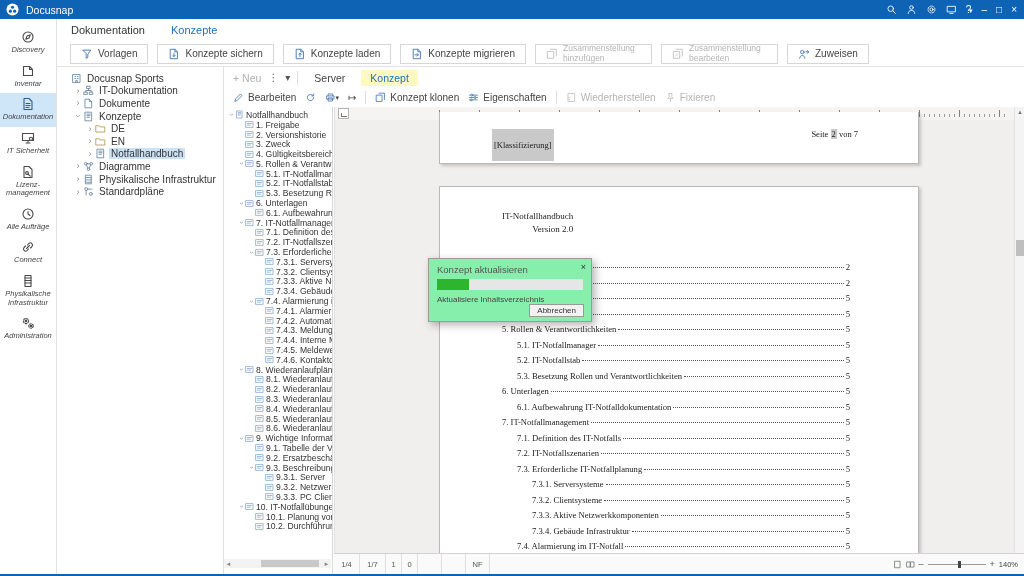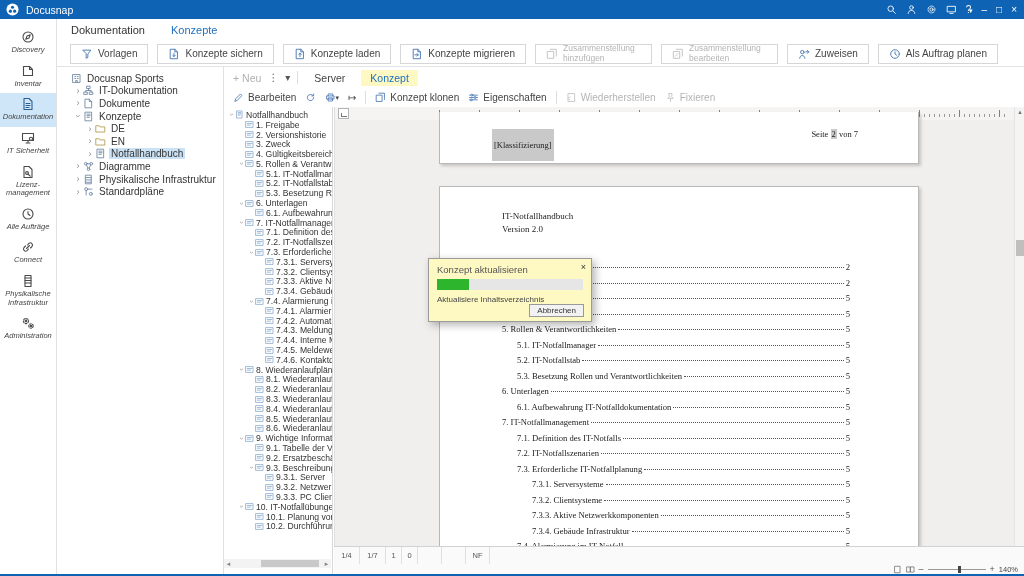--- a/index.html
+++ b/index.html
@@ -326,15 +326,6 @@
       </span>
       <span class="tlabel">Zuweisen</span>
     </div>
-    <div class="tbtn">
-      <span class="icn">
-        <svg viewBox="0 0 14 14">
-          <circle cx="7" cy="7" r="5"></circle>
-          <path d="M7 4.5V7l2 1.5"></path>
-        </svg>
-      </span>
-      <span class="tlabel">Als Auftrag planen</span>
-    </div>
   </div>
 
 <div class="nav-panel" id="nav-panel">

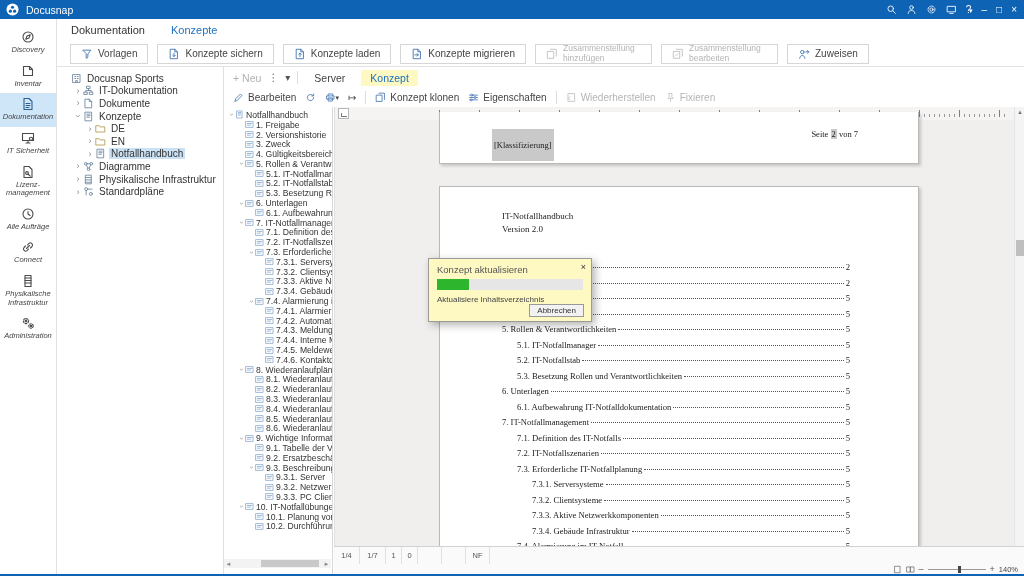--- a/index.html
+++ b/index.html
@@ -81,7 +81,7 @@
      background:repeating-linear-gradient(to right,#808080 0 1px,transparent 1px 40px); }
   .page { position:absolute; left:104px; width:480px; background:#fff; border:1px solid #b9b9b9; box-shadow:2px 2px 3px rgba(0,0,0,.18); }
   .page1 { top:5px; height:52px; border-top:none; }
-  .page2 { top:79px; height:390px; }
+  .page2 { top:79px; height:390px;text-align:right; }
   .doc-serif { font-family:"Liberation Serif", serif; color:#222; }
   .footer-class { position:absolute; left:52px; top:17px; font-size:8.5px; background:#c9c9c9; padding:11px 2px; }
   .footer-page { position:absolute; right:60px; top:17px; font-size:8.5px; }

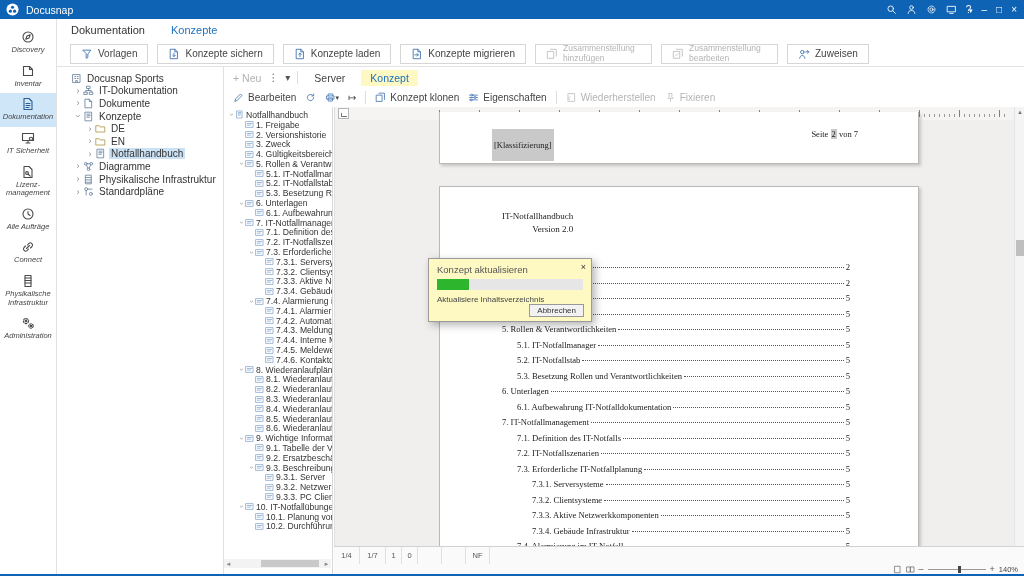--- a/index.html
+++ b/index.html
@@ -107,7 +107,7 @@
   .zlabel { font-size:7.5px; color:#444; }
 
   
-  .dialog { position:absolute; left:428px; top:258px; width:164px; height:64px; background:#fef9c3; border:1px solid #9b9b9b; box-shadow:3px 3px 8px rgba(0,0,0,.3); z-index:80; }
+  .dialog { position:absolute; left:428px; top:258px; width:164px; height:64px; background:#86efac; border:1px solid #9b9b9b; box-shadow:3px 3px 8px rgba(0,0,0,.3); z-index:80; }
   .dlg-title { font-size:9.5px; color:#555; padding:5px 8px 4px; }
   .dlg-close { position:absolute; right:5px; top:3px; font-size:9px; color:#333; cursor:pointer; }
   .progress { margin:0 8px; height:11px; background:#e6e6e6; position:relative; overflow:hidden; }

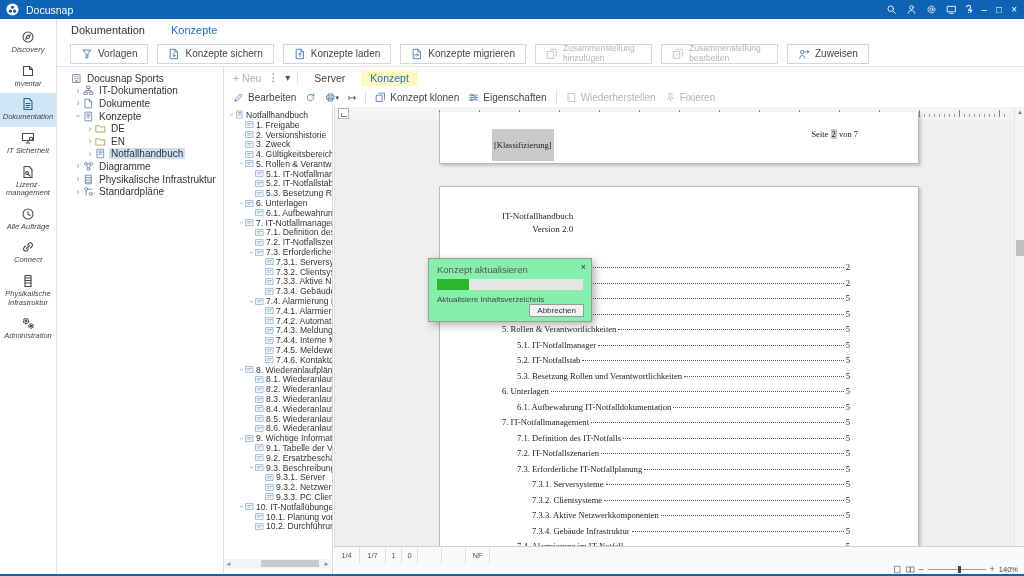--- a/index.html
+++ b/index.html
@@ -97,7 +97,7 @@
   .vthumb { position:absolute; left:1px; width:8px; top:133px; height:16px; background:#bfbfbf; cursor:pointer; }
 
   
-  .doc-status { position:absolute; left:334px; right:0; bottom:2px; height:28px; background:#fafafa; border-top:1px solid #d2d2d2; display:flex; font-size:7.5px; color:#555;flex-direction:column; }
+  .doc-status { position:absolute; left:334px; right:0; bottom:2px; height:21px; background:#fafafa; border-top:1px solid #d2d2d2; display:flex; align-items:center; font-size:7.5px; color:#555; }
   .dcell { border-right:1px solid #e0e0e0; height:100%; display:flex; align-items:center; justify-content:center; flex:none; }
   .zoomctl { margin-left:auto; display:flex; align-items:center; gap:4px; padding-right:6px; }
   .zoomctl .icn svg { width:9px; height:9px; stroke:#666; }

